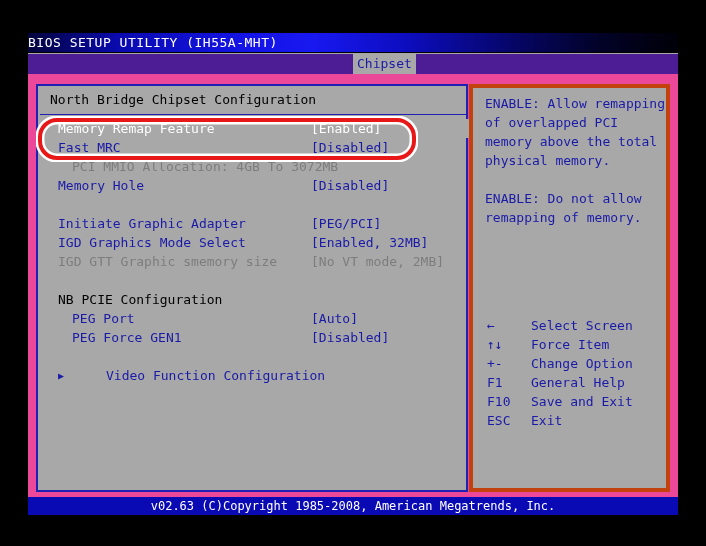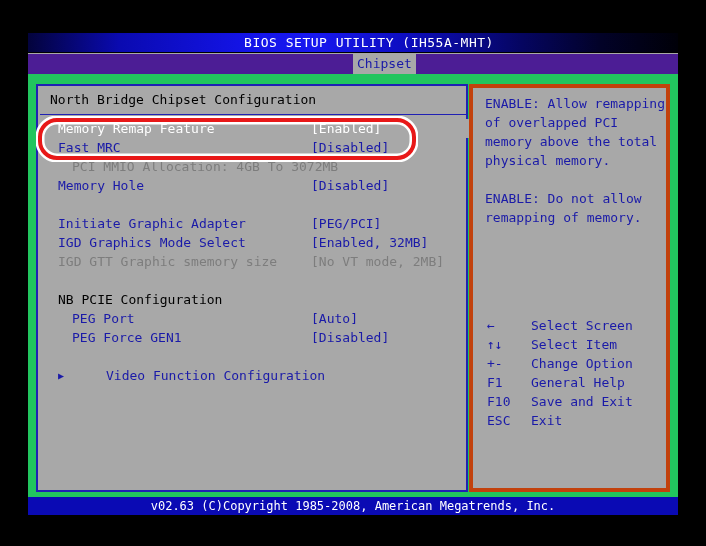--- a/index.html
+++ b/index.html
@@ -54,11 +54,11 @@
   }
   .title-text {
     position: absolute;
-    left: 16px;
+    left: 0;
     top: 0;
     width: 650px;
     line-height: 19px;
-    text-align: center;
+    text-align: left;
     color: #ffffff;
     font-size: 13px;
     letter-spacing: 0.5px;

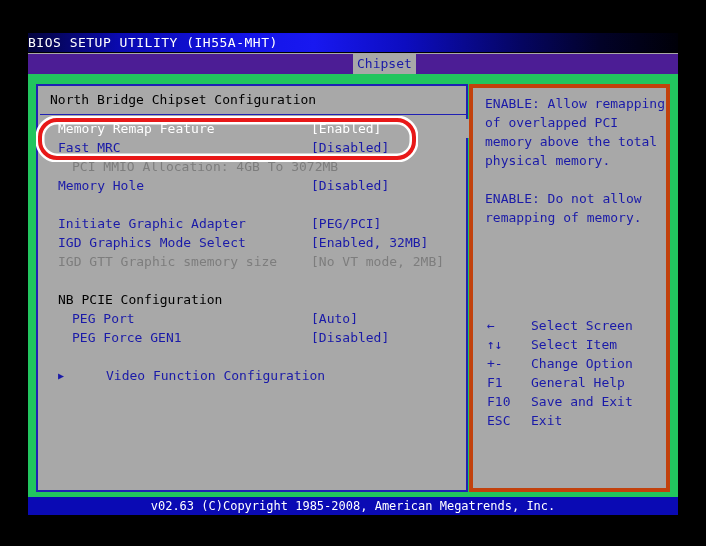--- a/index.html
+++ b/index.html
@@ -94,7 +94,7 @@
     top: 41px;
     width: 650px;
     height: 441px;
-    background: #22c55e;
+    background: #ec4899;
   }
 
   

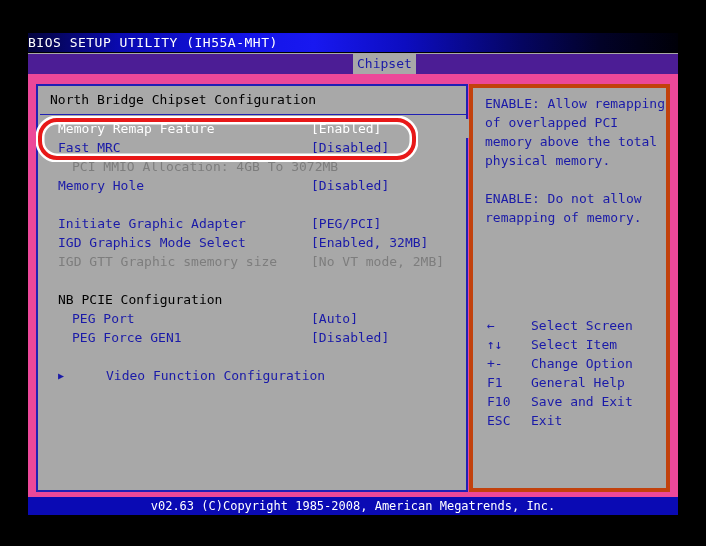--- a/index.html
+++ b/index.html
@@ -344,7 +344,7 @@
           </div>
           <div class="key-row">
             <span class="k">↑↓</span>
-            <span class="d">Select Item</span>
+            <span class="d">Force Item</span>
           </div>
           <div class="key-row">
             <span class="k">+-</span>

